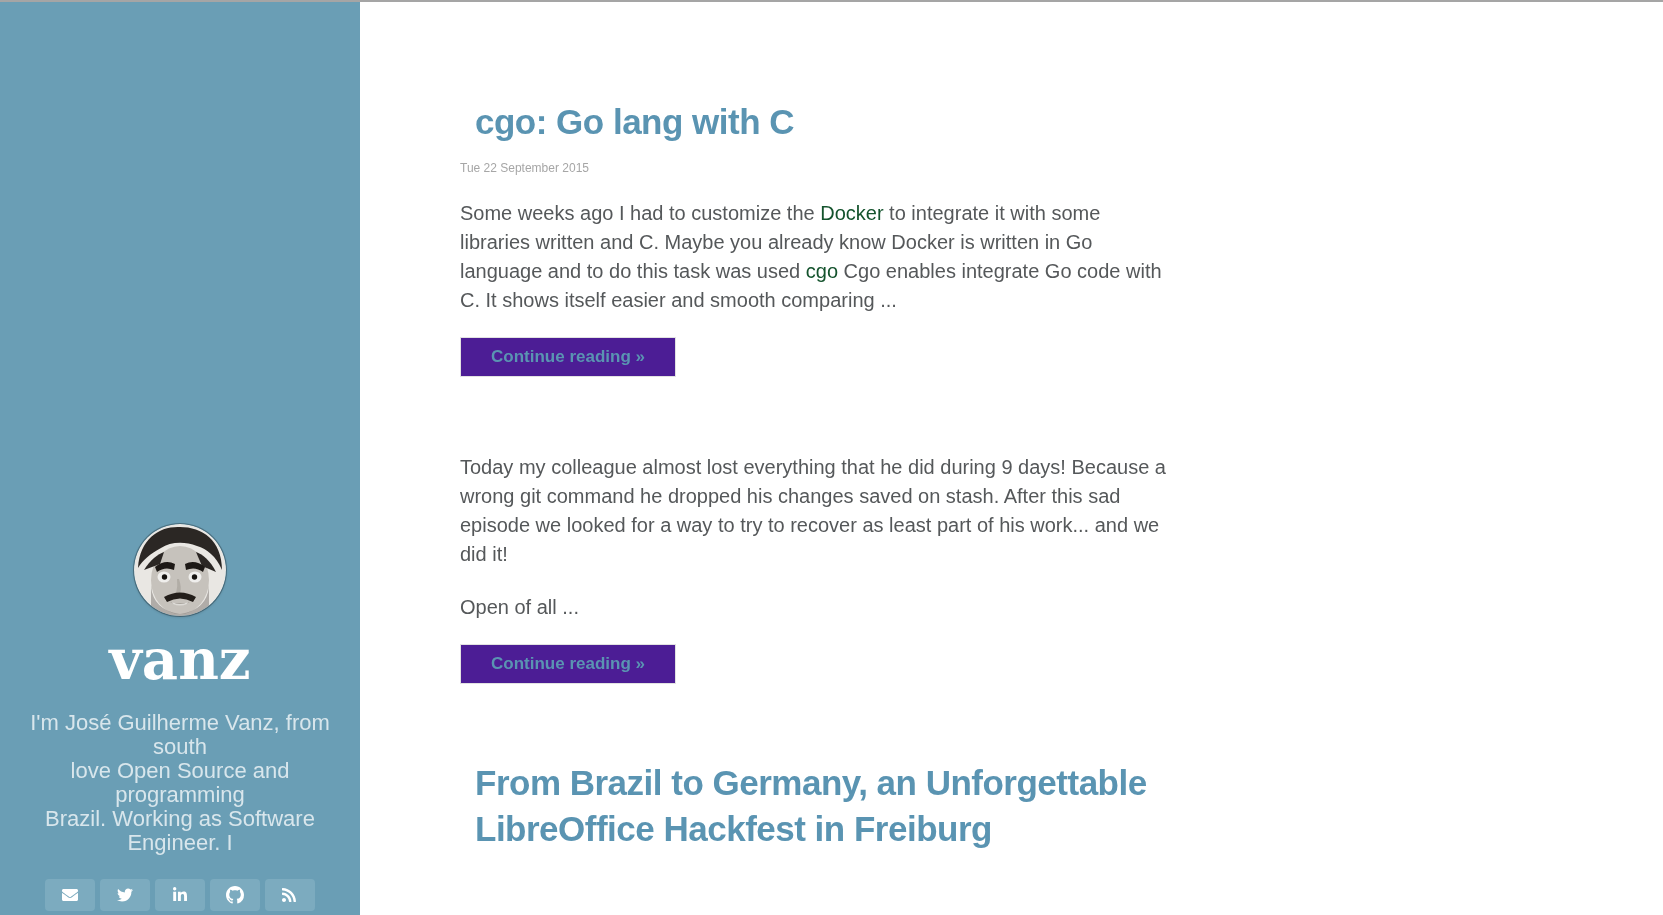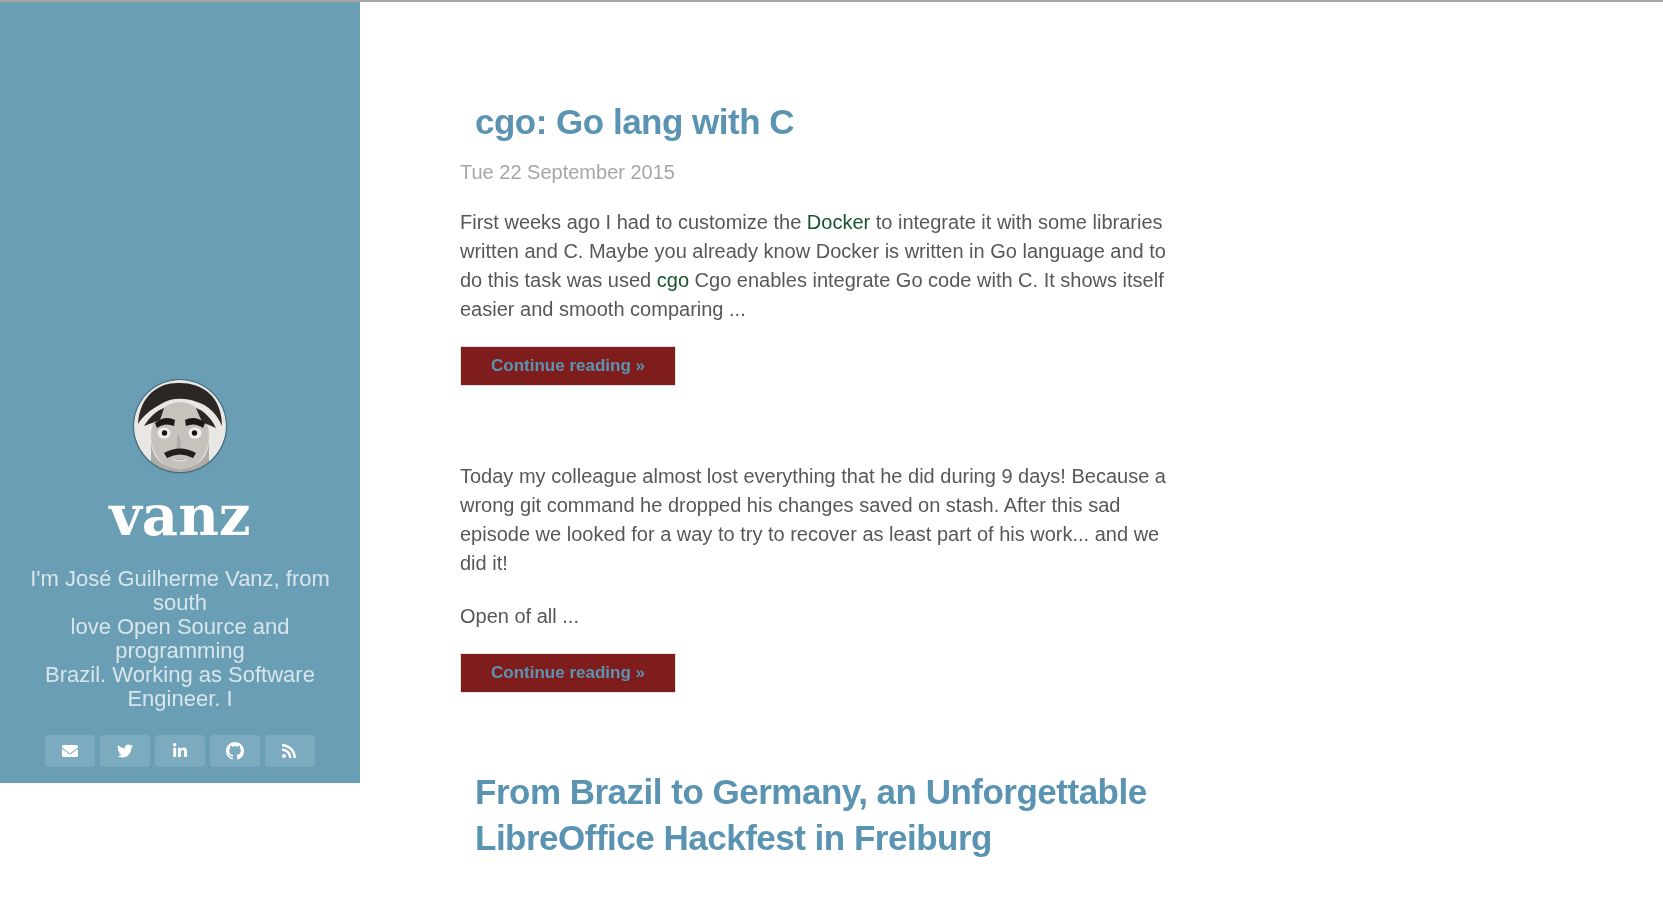--- a/index.html
+++ b/index.html
@@ -88,7 +88,7 @@
   }
   .post-date {
     margin-top: 8px;
-    font-size: 20px;
+    font-size: 12px;
     color: #a6a6a6;
   }
   .post-body p {

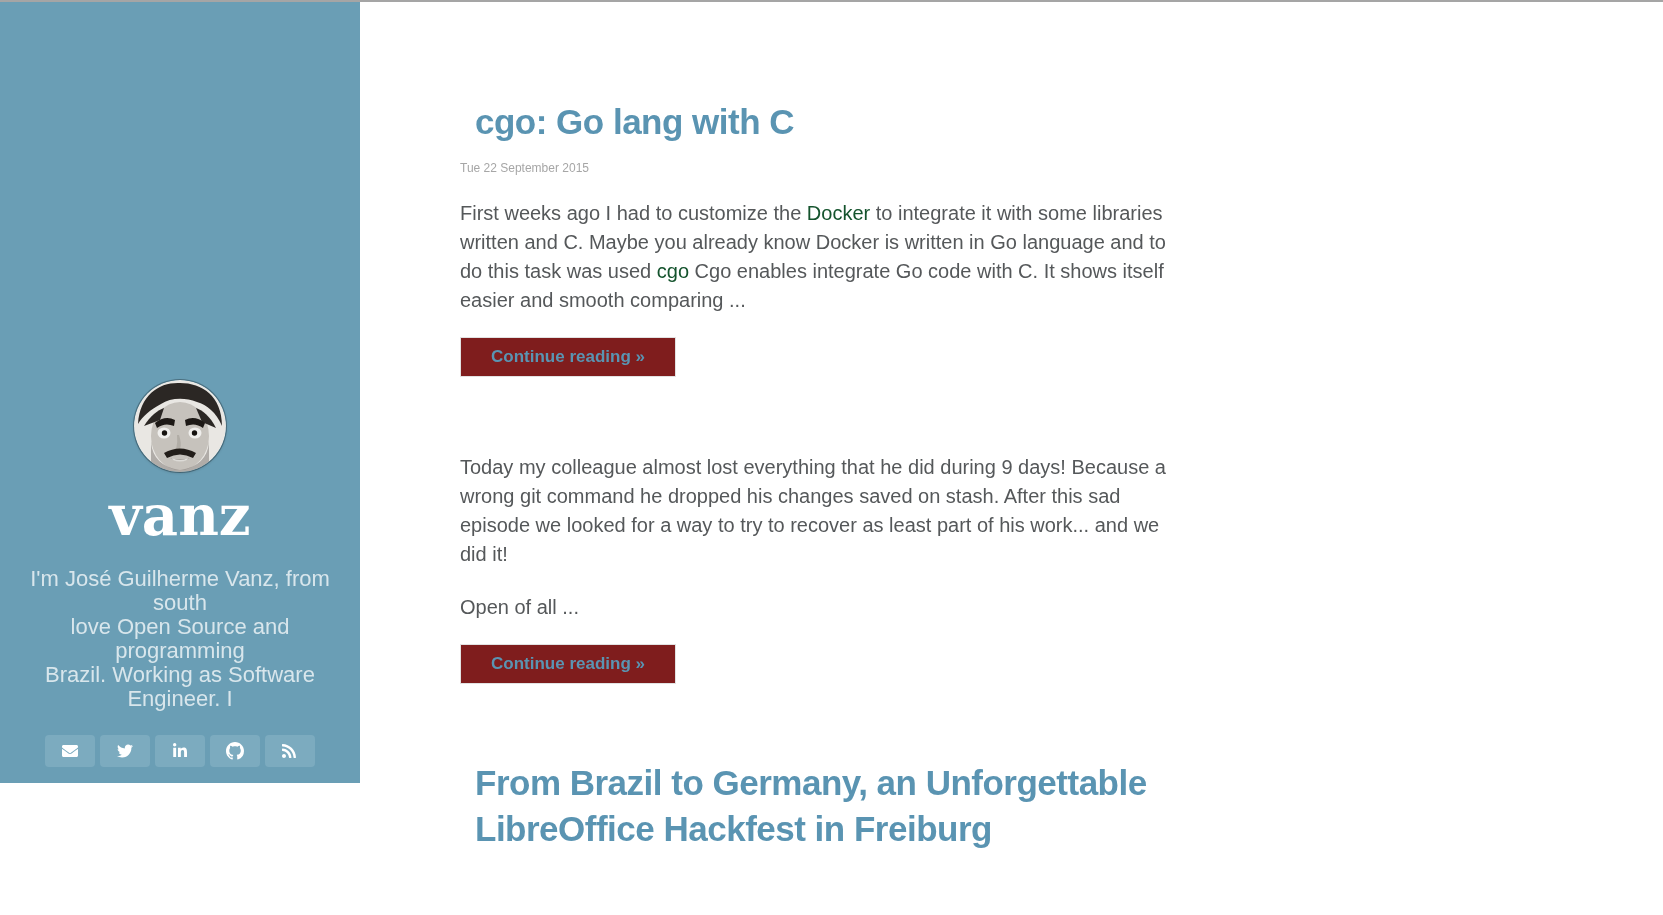--- a/index.html
+++ b/index.html
@@ -208,7 +208,7 @@
     <h1 class="post-title">cgo: Go lang with C</h1>
     <div class="post-date">Tue 22 September 2015</div>
     <div class="post-body">
-      <p><span>First weeks ago I had to customize the </span><span class="inline-link">Docker</span><span> to integrate it with some libraries written and C. Maybe you already know Docker is written in Go language and to do this task was used </span><span class="inline-link">cgo</span><span> Cgo enables integrate Go code with C. It shows itself easier and smooth comparing ...</span></p>
+      <p><span>Some weeks ago I had to customize the </span><span class="inline-link">Docker</span><span> to integrate it with some libraries written and C. Maybe you already know Docker is written in Go language and to do this task was used </span><span class="inline-link">cgo</span><span> Cgo enables integrate Go code with C. It shows itself easier and smooth comparing ...</span></p>
     </div>
     <button class="continue-btn">Continue reading »</button>
   </article>

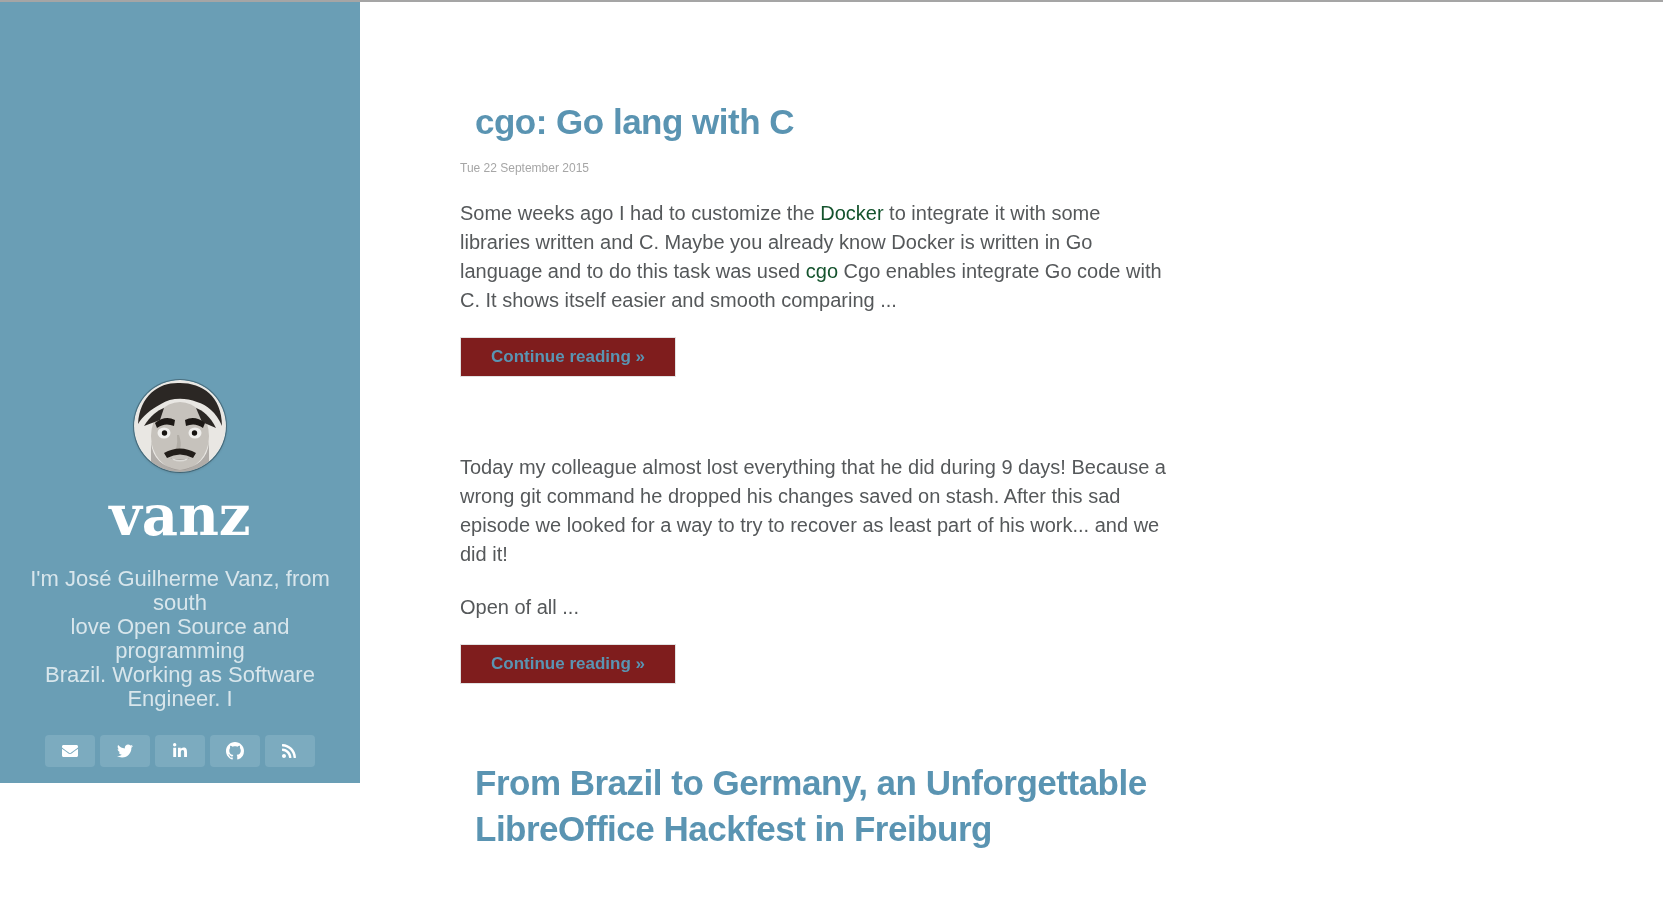--- a/index.html
+++ b/index.html
@@ -103,7 +103,7 @@
     margin-top: 22px;
     padding: 9px 30px;
     border: 1px solid #e2e2e2;
-    background: #7f1d1d;
+    background: #4c1d95;
     font-family: "Liberation Sans", sans-serif;
     font-size: 17px;
     font-weight: bold;

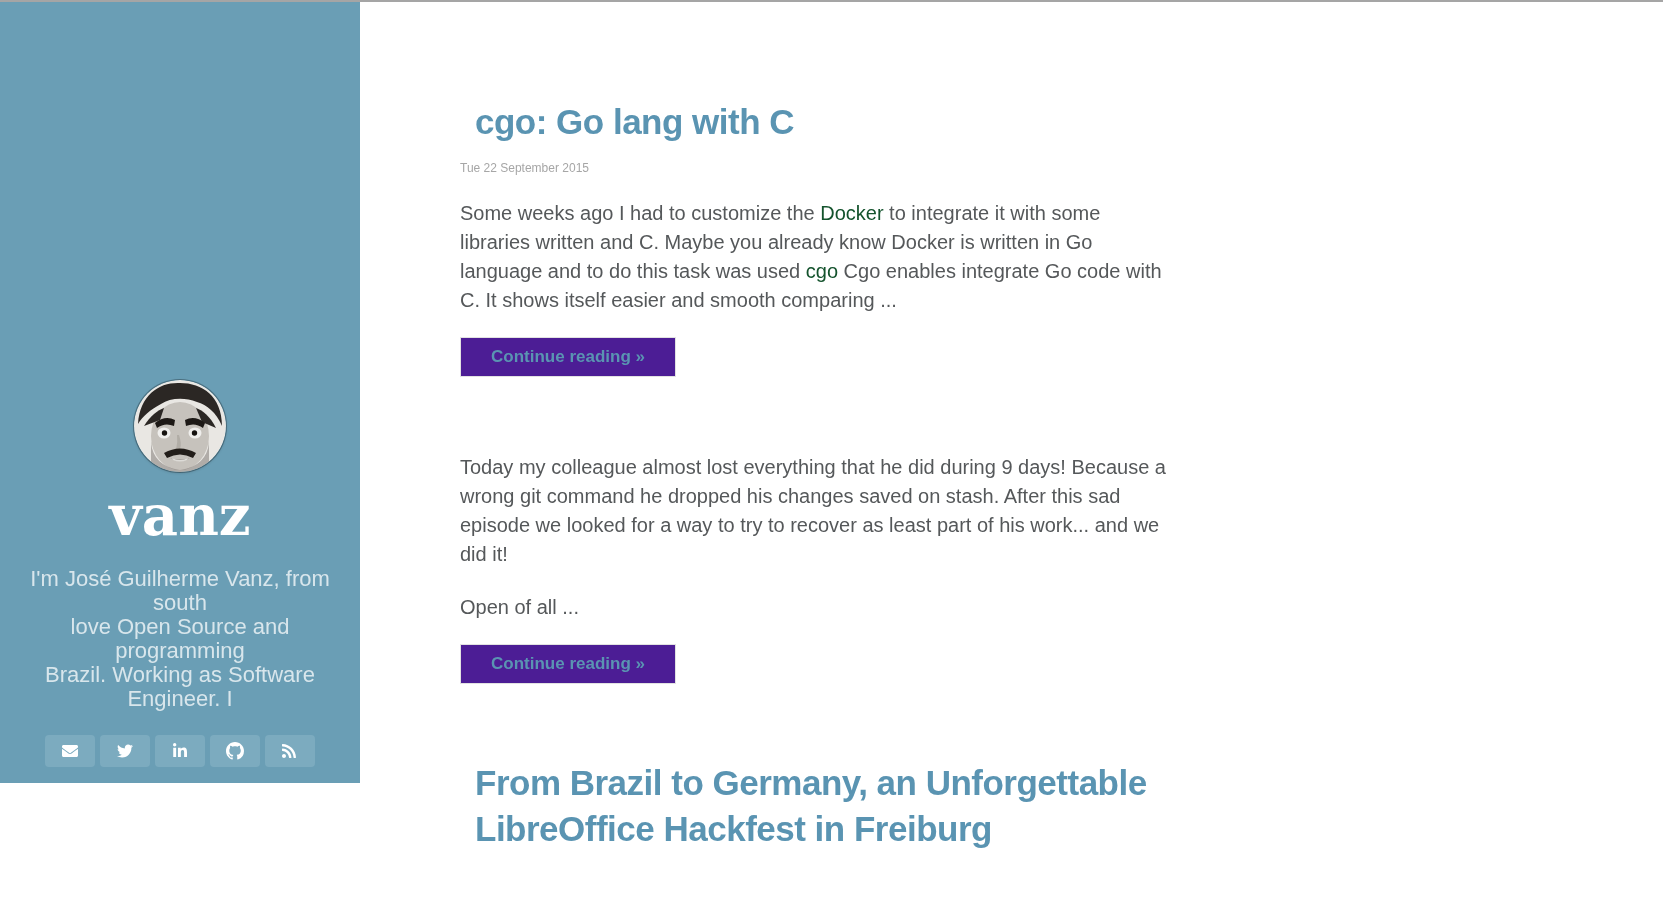--- a/index.html
+++ b/index.html
@@ -23,11 +23,11 @@
   
   .sidebar {
     position: absolute; left: 0; top: 0;
-    width: 360px; height: 783px;
+    width: 360px; height: 915px;
     background: #6a9eb5;
     display: flex; flex-direction: column;
     justify-content: flex-end; align-items: center;
-    padding-bottom: 16px;
+    padding-bottom: 4px;
   }
   .avatar-wrap {
     width: 92px; height: 92px;

